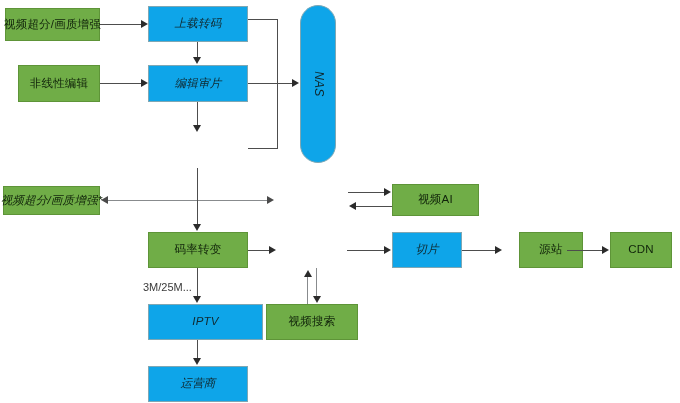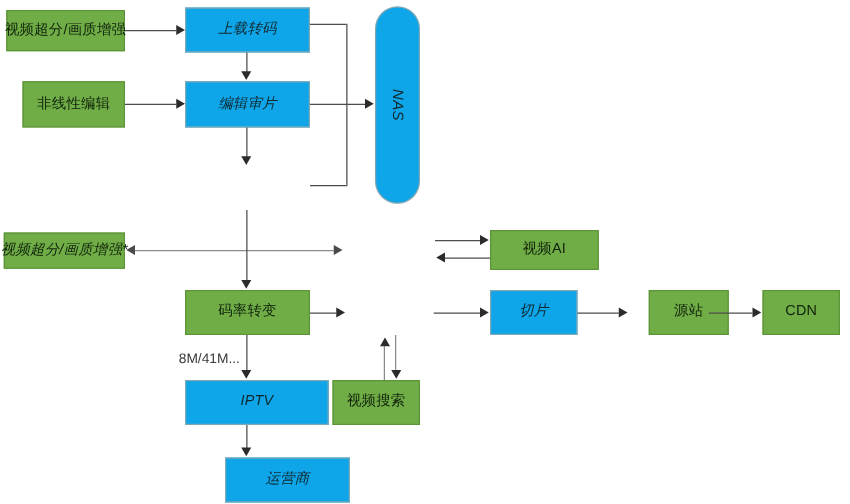--- a/index.html
+++ b/index.html
@@ -199,7 +199,7 @@
 
   <div class="edge v" style="left:197px; top:268px; width:1.2px; height:28px;"></div>
   <div class="arrow down" style="left:193px; top:296px;"></div>
-  <div class="edge-label" style="left:143px; top:281px;">8M/41M...</div>
+  <div class="edge-label" style="left:143px; top:281px;">3M/25M...</div>
 
   <div class="edge gray v" style="left:307px; top:277px; height:27px;"></div>
   <div class="arrow up" style="left:303.5px; top:270px;"></div>

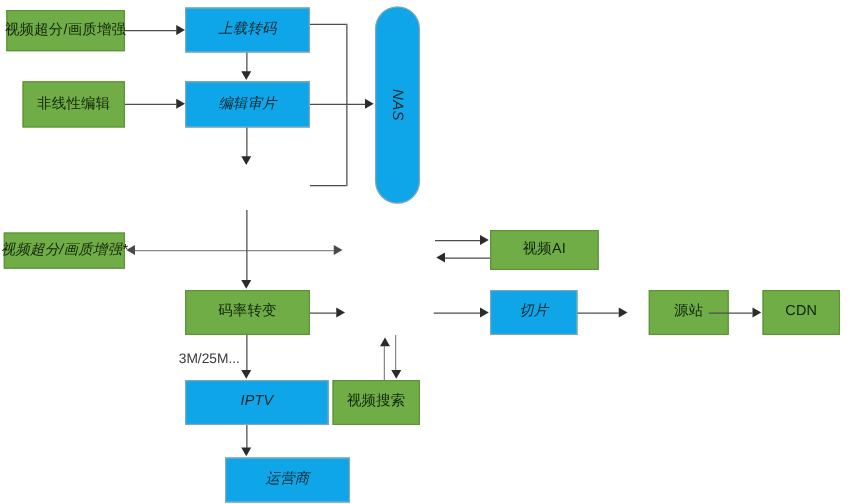--- a/index.html
+++ b/index.html
@@ -193,7 +193,7 @@
     <span>IPTV</span>
   </div>
 
-  <div class="node green" style="left:266px; top:304px; width:70px; height:36px;">
+  <div class="node green" style="left:266px; top:304px; width:92px; height:36px;">
     <span>视频搜索</span>
   </div>
 

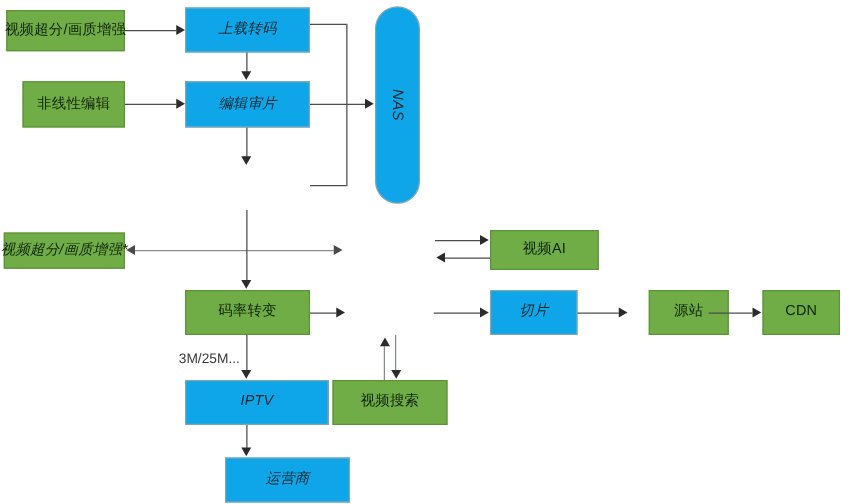--- a/index.html
+++ b/index.html
@@ -207,7 +207,7 @@
   <div class="edge gray v" style="left:316px; top:268px; height:29px;"></div>
   <div class="arrow down" style="left:312.5px; top:296px;"></div>
 
-  <div class="node blue" style="left:148px; top:366px; width:100px; height:36px;margin-left:32px;">
+  <div class="node blue" style="left:148px; top:366px; width:100px; height:36px;">
     <span>运营商</span>
   </div>
 

